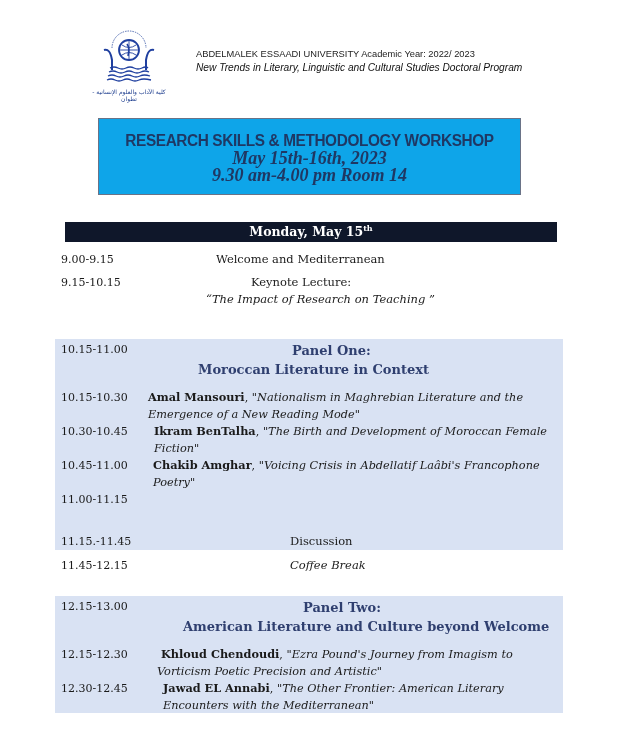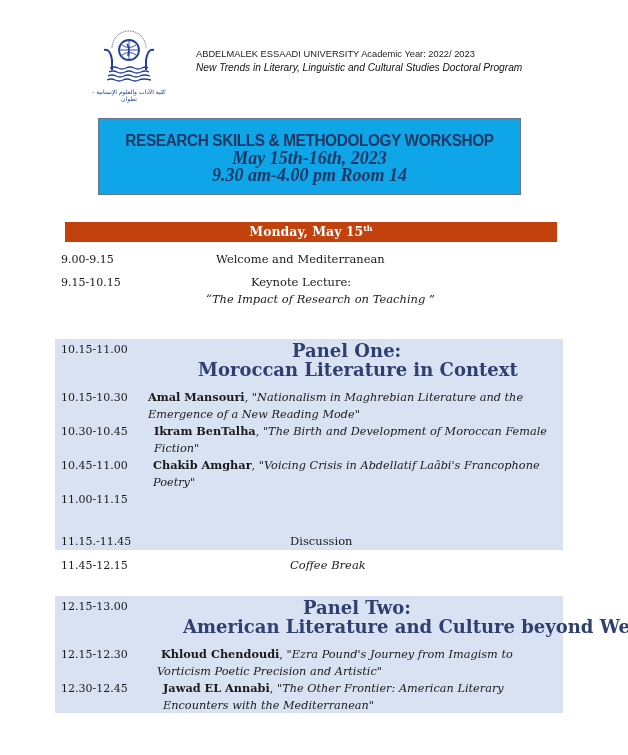--- a/index.html
+++ b/index.html
@@ -26,7 +26,7 @@
 
   
   .day-bar { position:absolute; left:65px; top:222px; width:492px; height:20px;
-             background:#c2410c; color:#fff; text-align:center;
+             background:#0f172a; color:#fff; text-align:center;
              font-family:"DejaVu Serif", serif; font-weight:bold; font-size:12.5px; line-height:20px; }
   .day-bar sup { font-size:8px; vertical-align:super; line-height:0; }
 

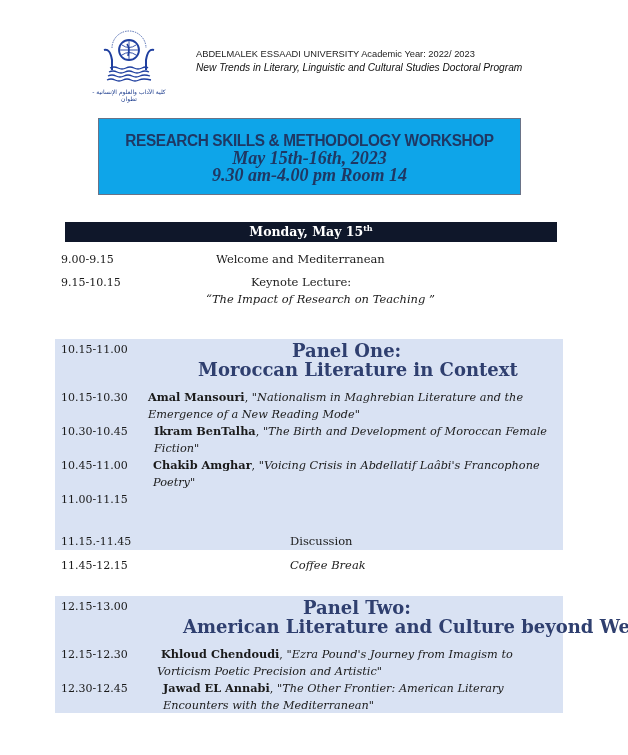--- a/index.html
+++ b/index.html
@@ -35,7 +35,7 @@
   .time { position:absolute; left:0; top:0; width:90px; white-space:nowrap; font-family:"DejaVu Serif", serif; font-size:11px; }
   .center { position:absolute; text-align:center; white-space:nowrap; }
   .shade { position:absolute; background:#d9e2f3; }
-  .panel-title { color:#2f3f6f; font-weight:bold; font-size:18px; line-height:19px; text-align:center; position:absolute; white-space:nowrap; }
+  .panel-title { color:#2f3f6f; font-weight:bold; font-size:13px; line-height:19px; text-align:center; position:absolute; white-space:nowrap; }
   .talk { position:absolute; font-size:11.3px; line-height:16.5px; }
   .talk b { font-weight:bold; }
   .talk i { font-style:italic; }

